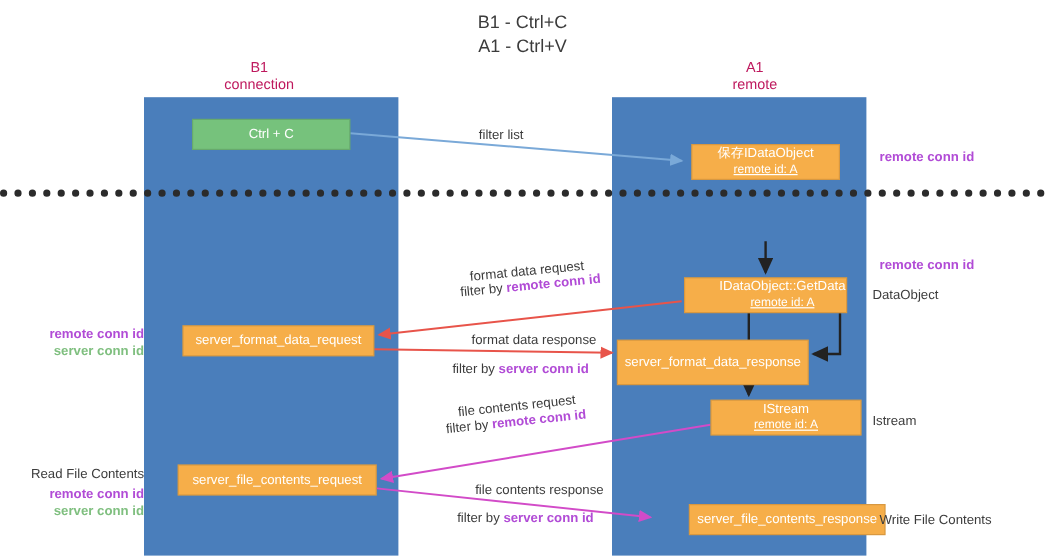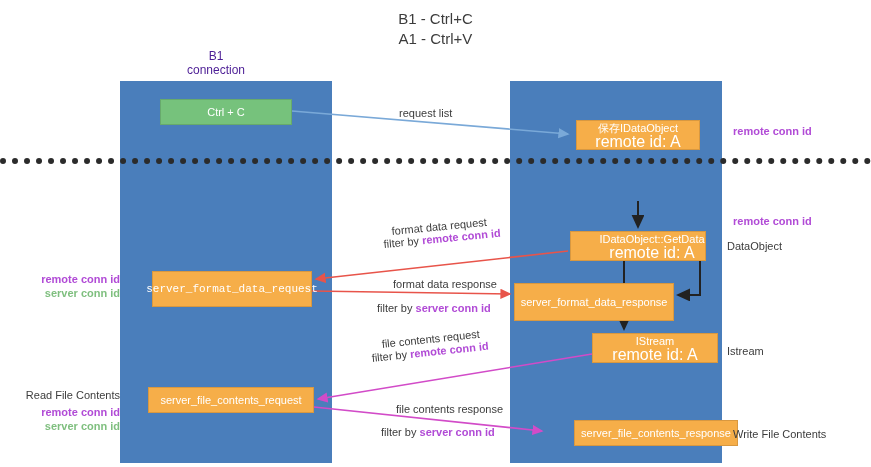--- a/index.html
+++ b/index.html
@@ -21,7 +21,7 @@
 
   
   .lane-head{
-    text-align:center;font-size:12px;color:#4c1d95;line-height:14px;
+    text-align:center;font-size:12px;color:#be185d;line-height:14px;
   }
   #head-b1{left:140px;top:46px;width:152px;}
   #head-a1{left:553px;top:46px;width:152px;}

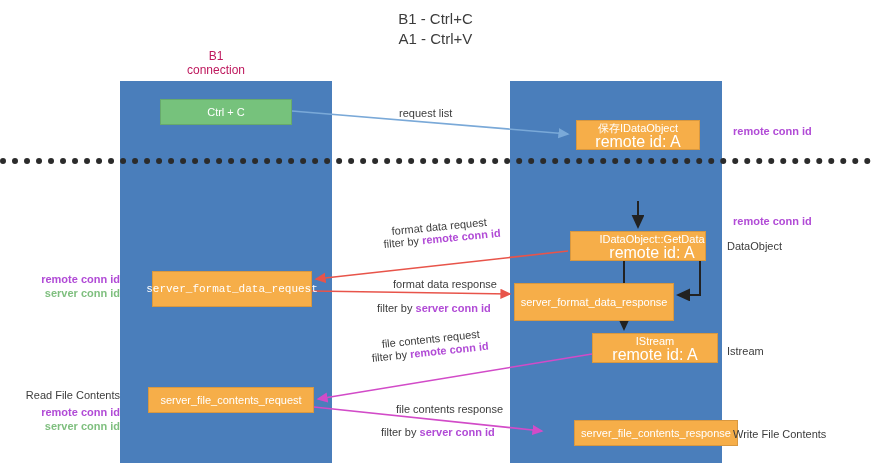--- a/index.html
+++ b/index.html
@@ -103,6 +103,10 @@
     <div>B1</div>
     <div>connection</div>
   </div>
+  <div class="abs lane-head" id="head-a1">
+    <div>A1</div>
+    <div>remote</div>
+  </div>
 
   <div class="abs lane" id="lane-b1"></div>
   <div class="abs lane" id="lane-a1"></div>

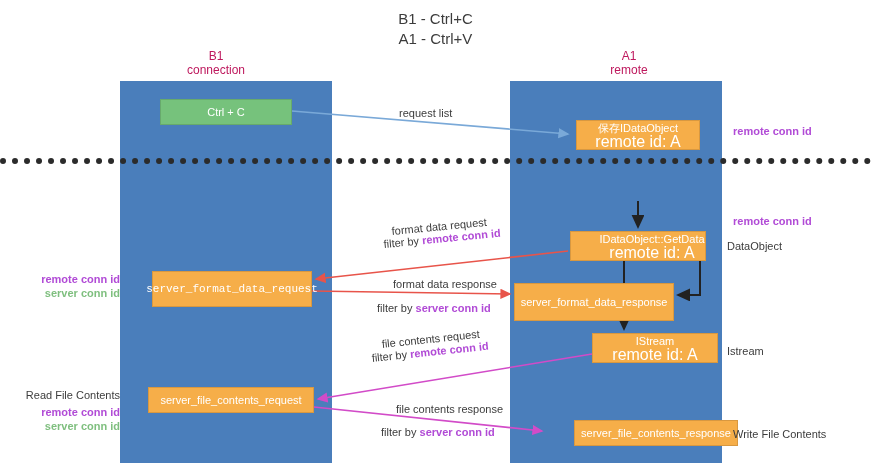--- a/index.html
+++ b/index.html
@@ -187,7 +187,7 @@
   </div>
 
   <div class="abs elabel" id="e-formatlist">
-    <span>request list</span>
+    <span>filter list</span>
   </div>
 
   <div class="abs elabel" id="e-fdreq">

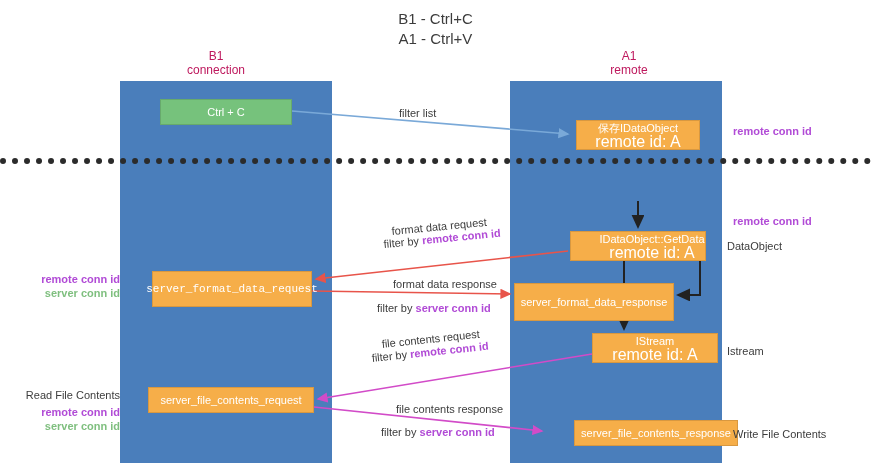--- a/index.html
+++ b/index.html
@@ -46,7 +46,7 @@
     text-align:center;padding:2px 4px;
     border:1px solid rgba(0,0,0,.12);
   }
-  .node .l2{font-size:16px;}
+  .node .l2{font-size:10px;text-decoration:underline;}
   .green{background:#76c27c;}
   .orange{background:#f6ae49;}
 

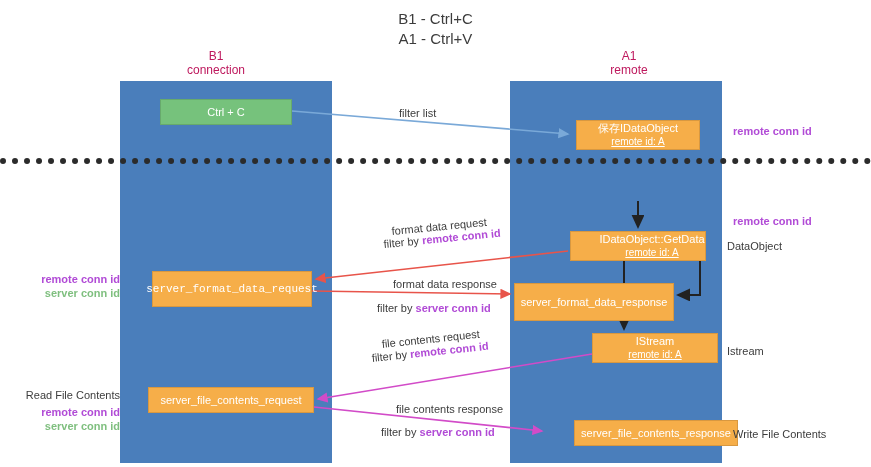--- a/index.html
+++ b/index.html
@@ -54,7 +54,7 @@
   #n-ido  {left:576px;top:117px;width:124px;height:30px;}
   #n-ctrlv{left:578px;top:172px;width:120px;height:26px;}
   #n-getdata{left:570px;top:228px;width:136px;height:30px;padding-left:32px;}
-  #n-sfdreq{left:152px;top:268px;width:160px;height:36px;font-family:Liberation Mono, monospace;}
+  #n-sfdreq{left:152px;top:268px;width:160px;height:26px;}
   #n-sfdres{left:514px;top:280px;width:160px;height:38px;}
   #n-istream{left:592px;top:330px;width:126px;height:30px;}
   #n-sfcreq{left:148px;top:384px;width:166px;height:26px;}

